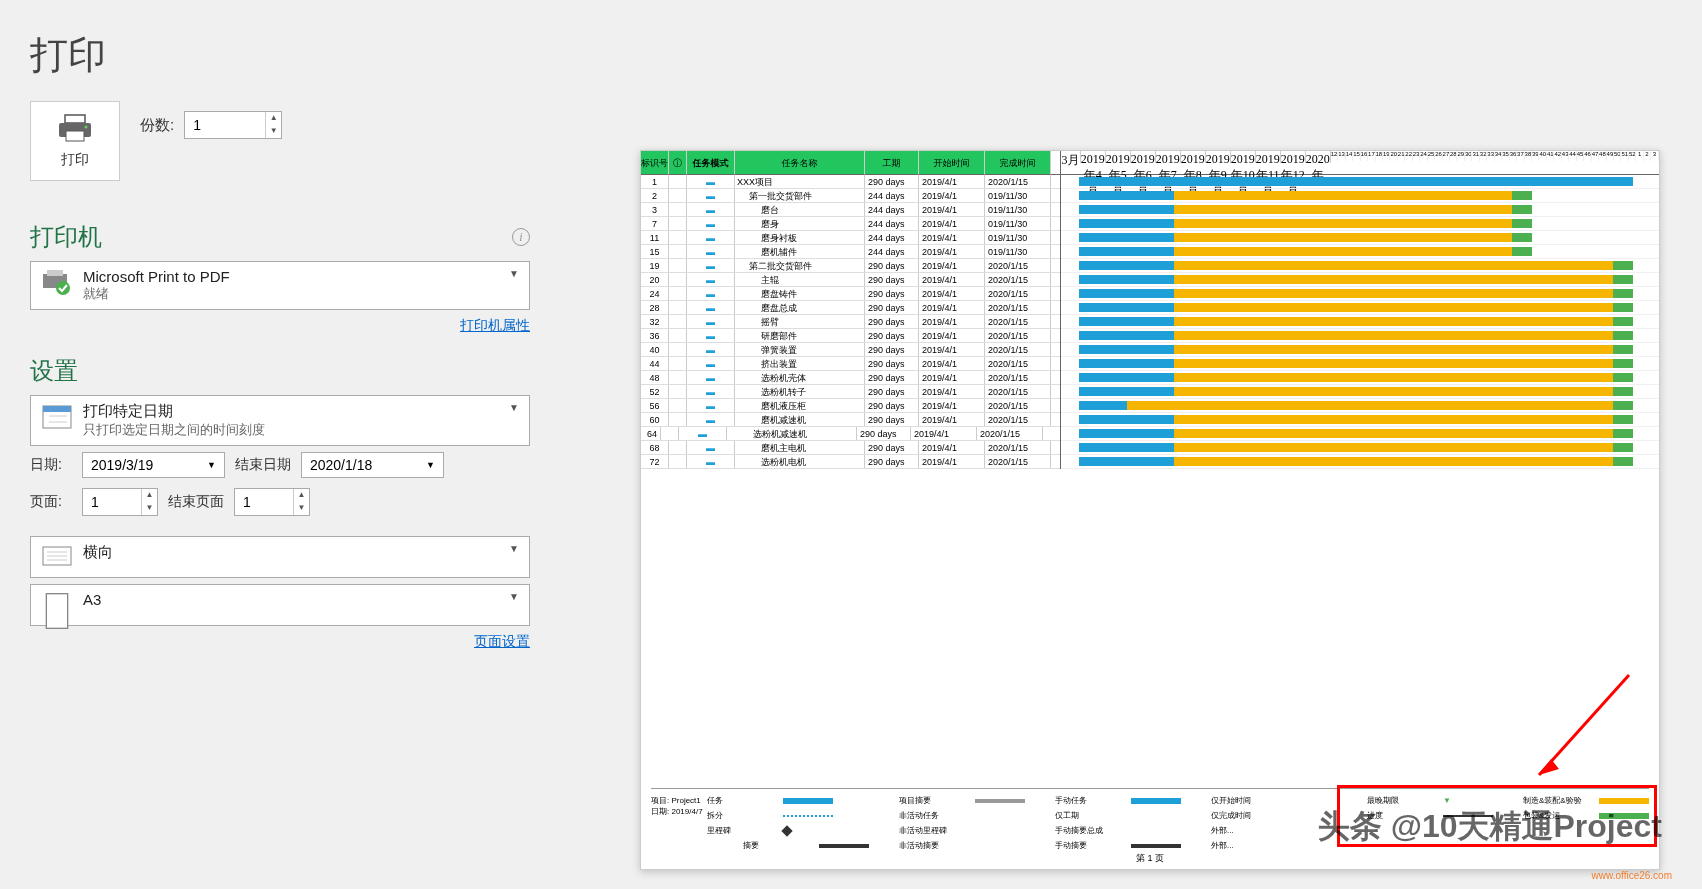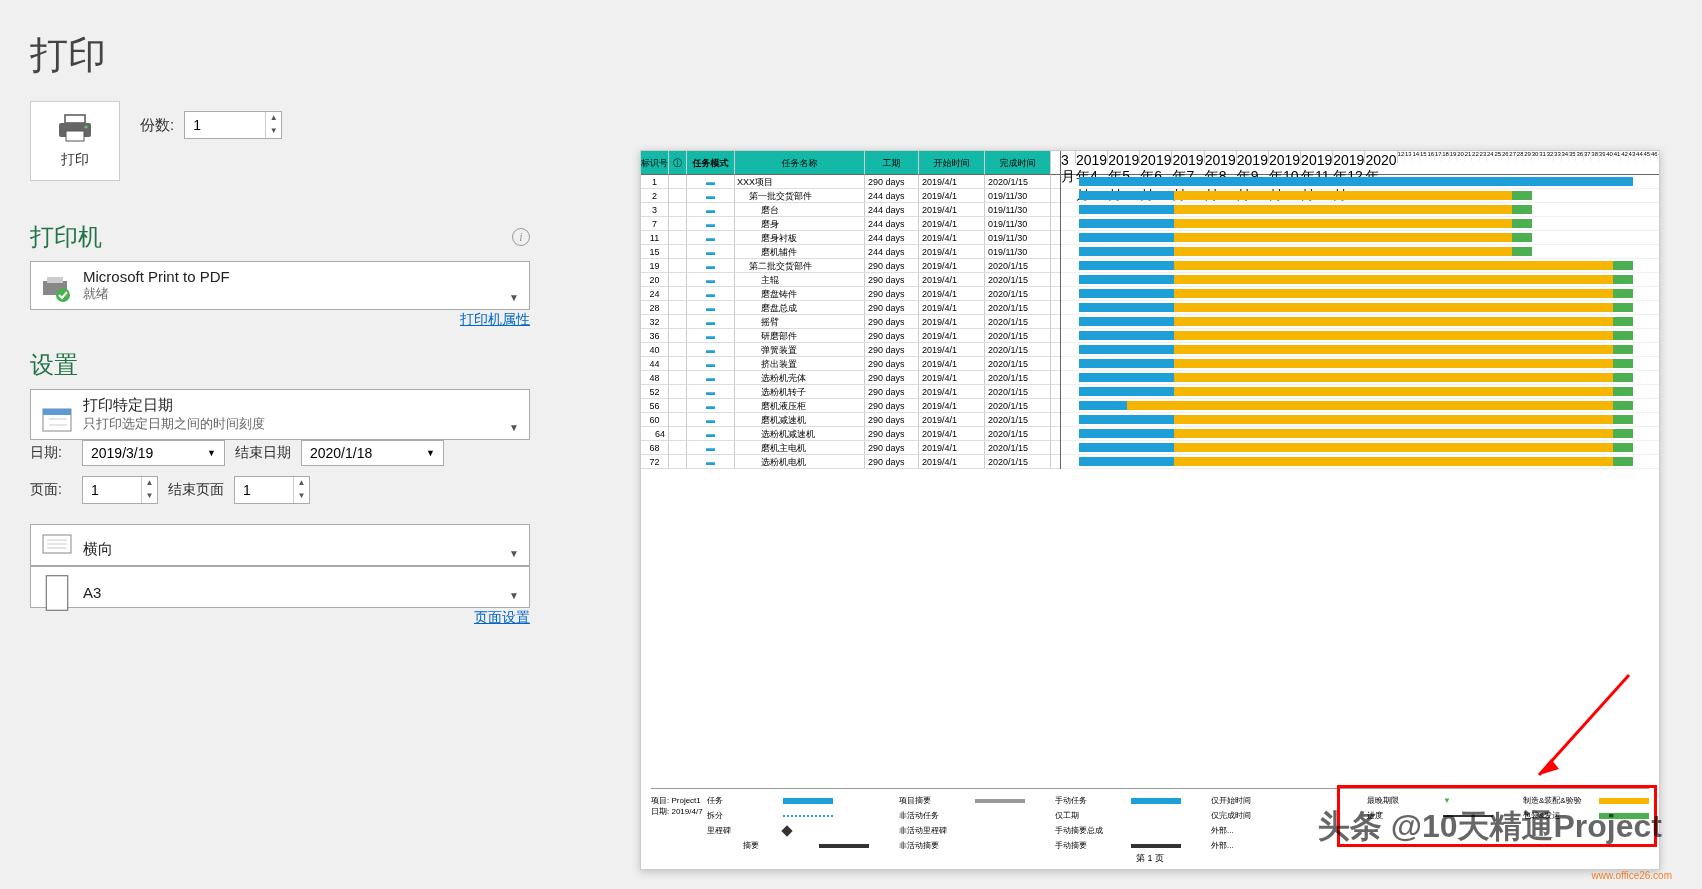--- a/index.html
+++ b/index.html
@@ -44,7 +44,7 @@
 .page-spin input { width: 58px; border: none; padding: 0 8px; font-size: 14px; }
 
 .preview { position: absolute; left: 640px; top: 150px; width: 1020px; height: 720px; background: #fff; box-shadow: 0 2px 8px rgba(0,0,0,0.2); border: 1px solid #ccc; overflow: hidden; }
-.gh { border-bottom: 1px solid #666; background: #14b8a6; height: 24px; display:flex; align-items:center; justify-content:center;}
+.gh { border-bottom: 1px solid #666; background: #22c55e; height: 24px; display:flex; align-items:center; justify-content:center;}
 
 .grow { display: flex; height: 14px; border-bottom: 1px solid #ddd; }
 .gcell { border-right: 1px solid #ccc; padding: 0 3px; overflow: hidden; white-space: nowrap; font-size: 9px; line-height: 14px; }

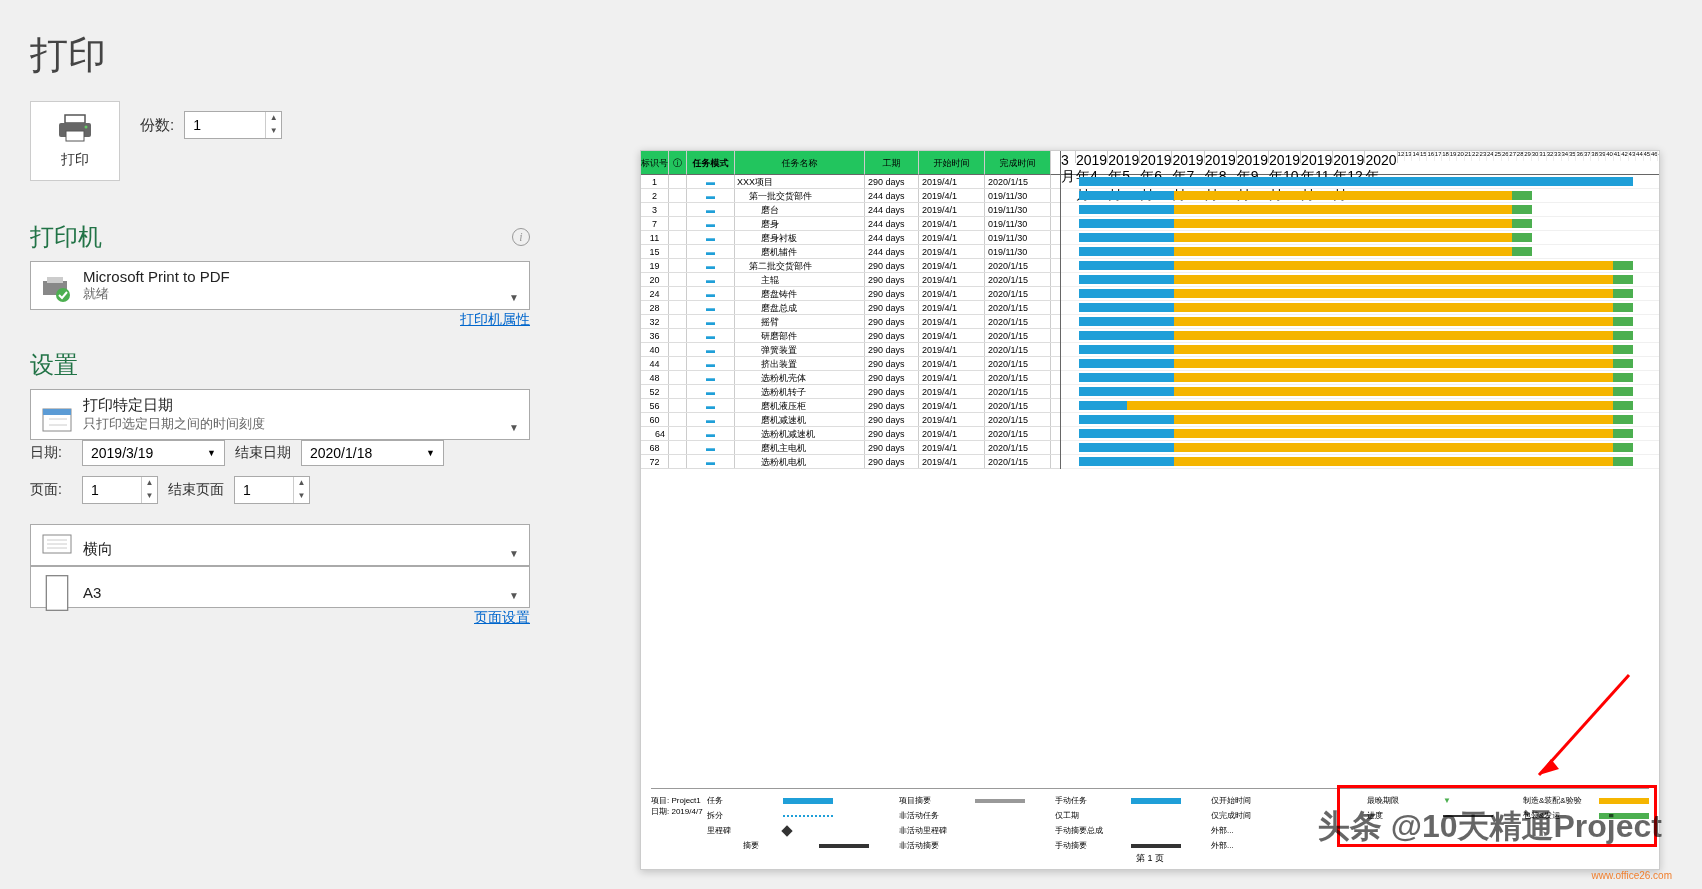--- a/index.html
+++ b/index.html
@@ -51,7 +51,7 @@
 
 .gantt-area { position: relative; flex: 1; }
 .timeline-header { display: flex; height: 24px; border-bottom: 1px solid #666; }
-.month-col { flex: 1; border-right: 1px solid #ccc; font-size: 14px; padding-top: 1px; }
+.month-col { flex: 1; border-right: 1px solid #ccc; text-align: center; font-size: 12px; padding-top: 1px; font-family: Liberation Serif, serif; }
 .week-row { display:flex; height:10px; font-size:6px; }
 .week-col { flex:1; border-right:1px solid #eee; text-align:center; overflow:hidden;}
 

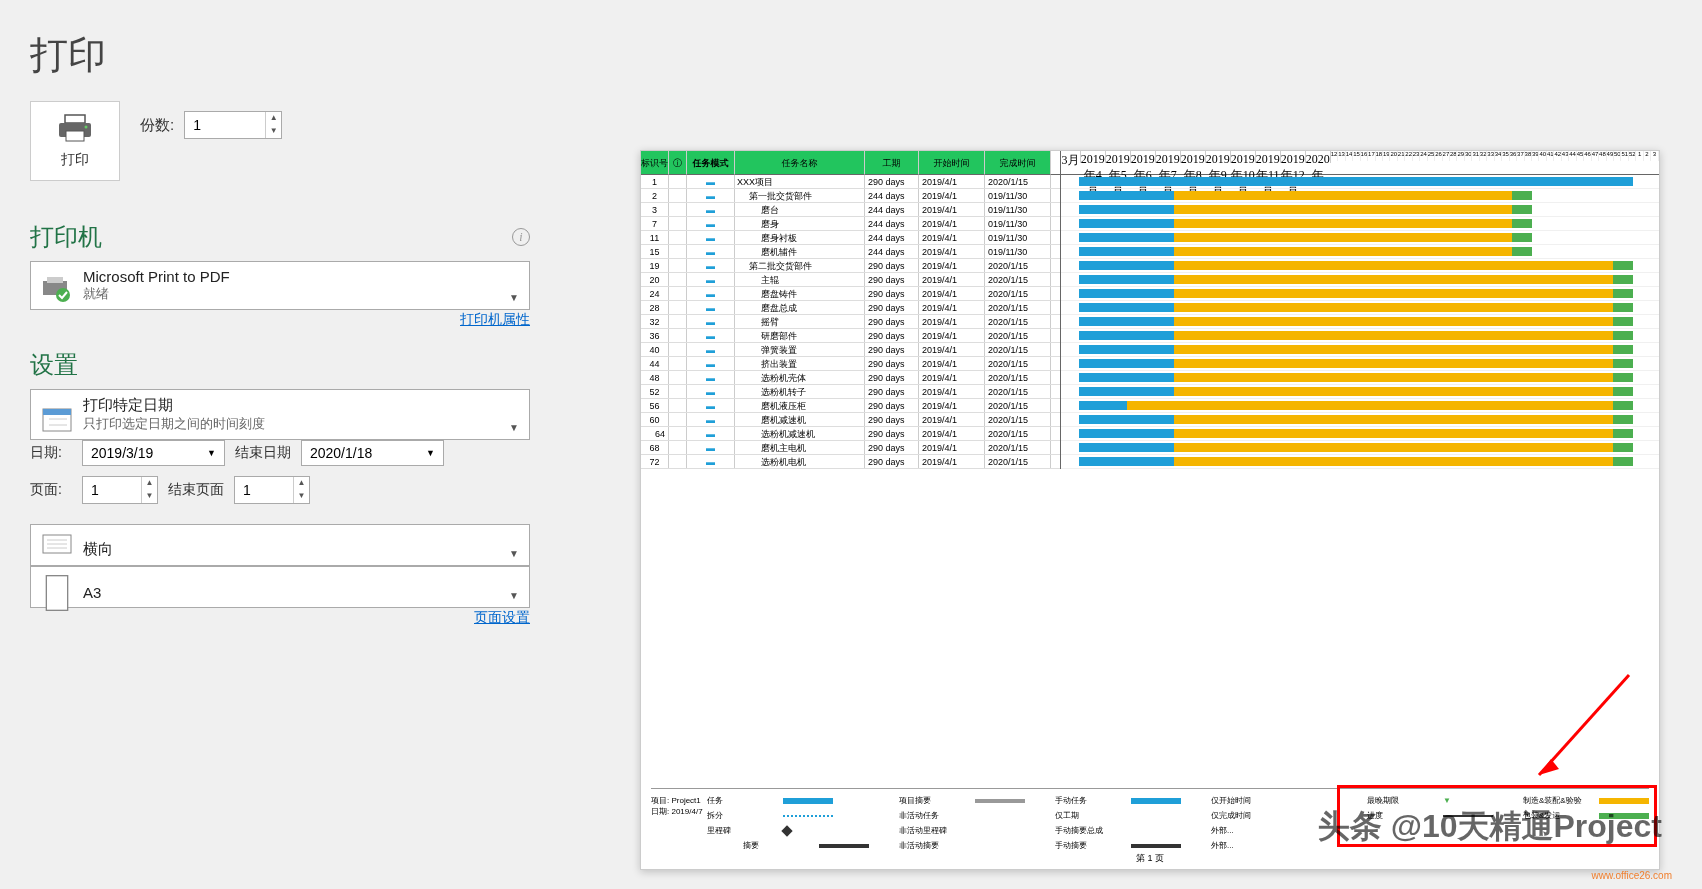--- a/index.html
+++ b/index.html
@@ -23,7 +23,7 @@
 .section-title { font-size: 24px; color: #217346; font-weight: 400; }
 .info-icon { width: 18px; height: 18px; border: 1px solid #999; border-radius: 50%; display: inline-flex; align-items: center; justify-content: center; font-size: 12px; color: #999; font-style: italic; font-family: serif; }
 
-.dropdown { border: 1px solid #aaa; background: #fff; padding: 6px 10px; display: flex; align-items: flex-end; gap: 10px; position: relative; cursor: pointer; }
+.dropdown { border: 1px solid #aaa; background: #fff; padding: 6px 10px; display: flex; align-items: flex-start; gap: 10px; position: relative; cursor: pointer; margin-bottom: 6px; }
 .dropdown-main { flex: 1; }
 .dropdown-title { font-size: 15px; color: #222; }
 .dropdown-sub { font-size: 13px; color: #666; }

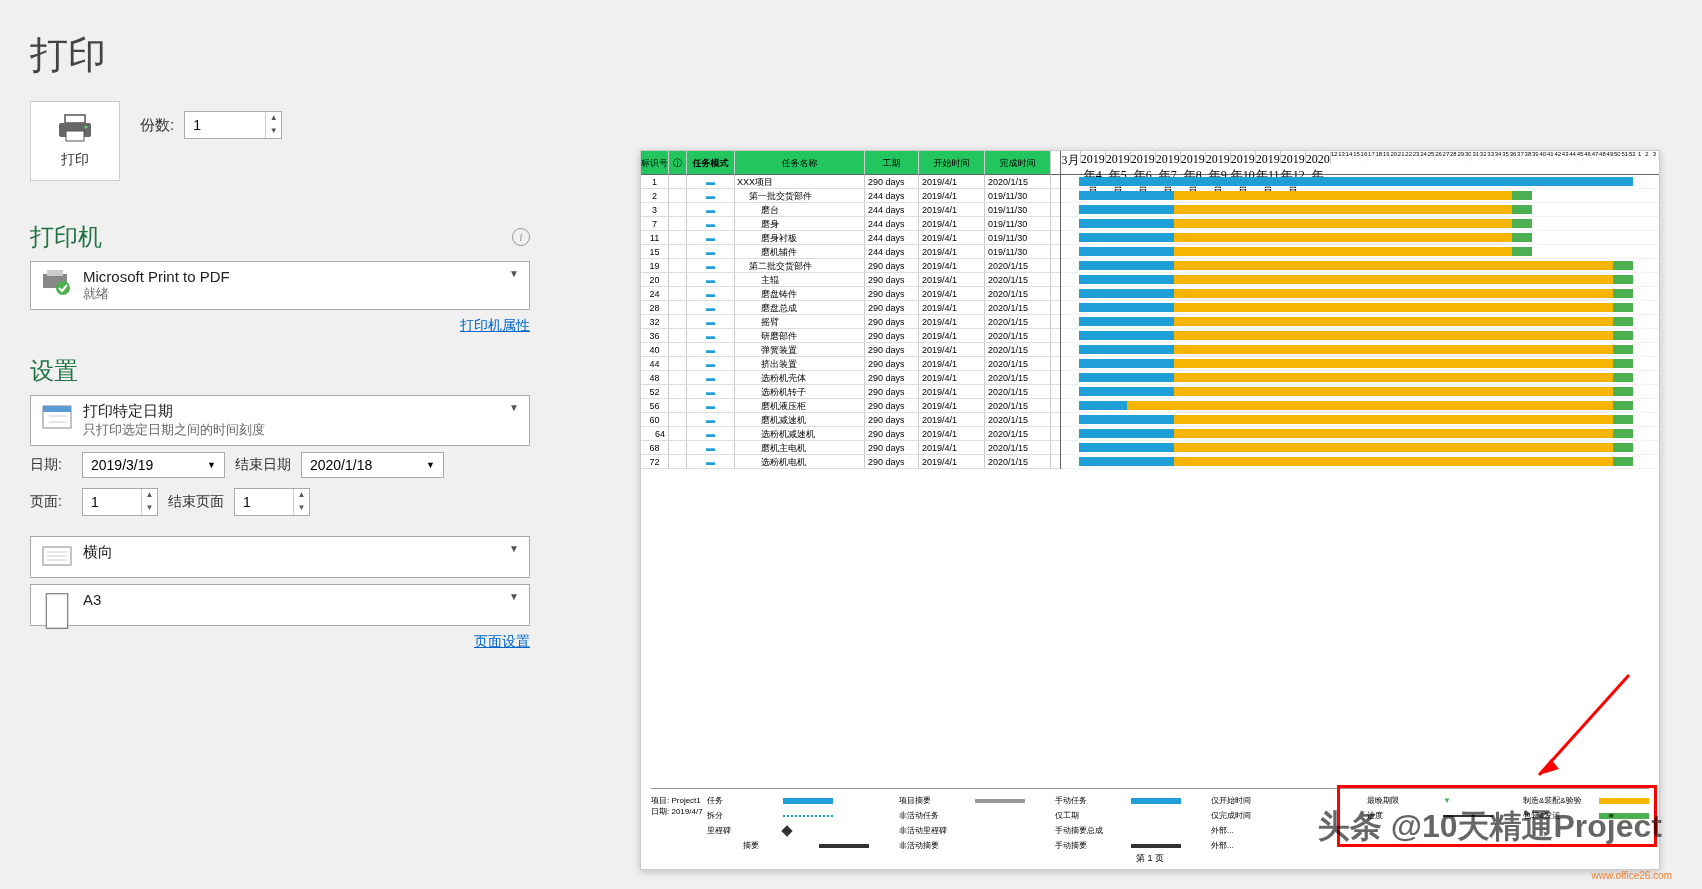--- a/index.html
+++ b/index.html
@@ -376,7 +376,7 @@
   <div class="gcell" style="width:66px;">2020/1/15</div>
           </div>
           <div class="grow">
-            <div class="gcell" style="width:28px;text-align:right;">64</div>
+            <div class="gcell" style="width:20px;text-align:right;">64</div>
   <div class="gcell" style="width:18px;"></div>
   <div class="gcell" style="width:48px;text-align:center;color:#1f9fd8;">▬</div>
   <div class="gcell" style="width:130px;padding-left:26px;">选粉机减速机</div>

